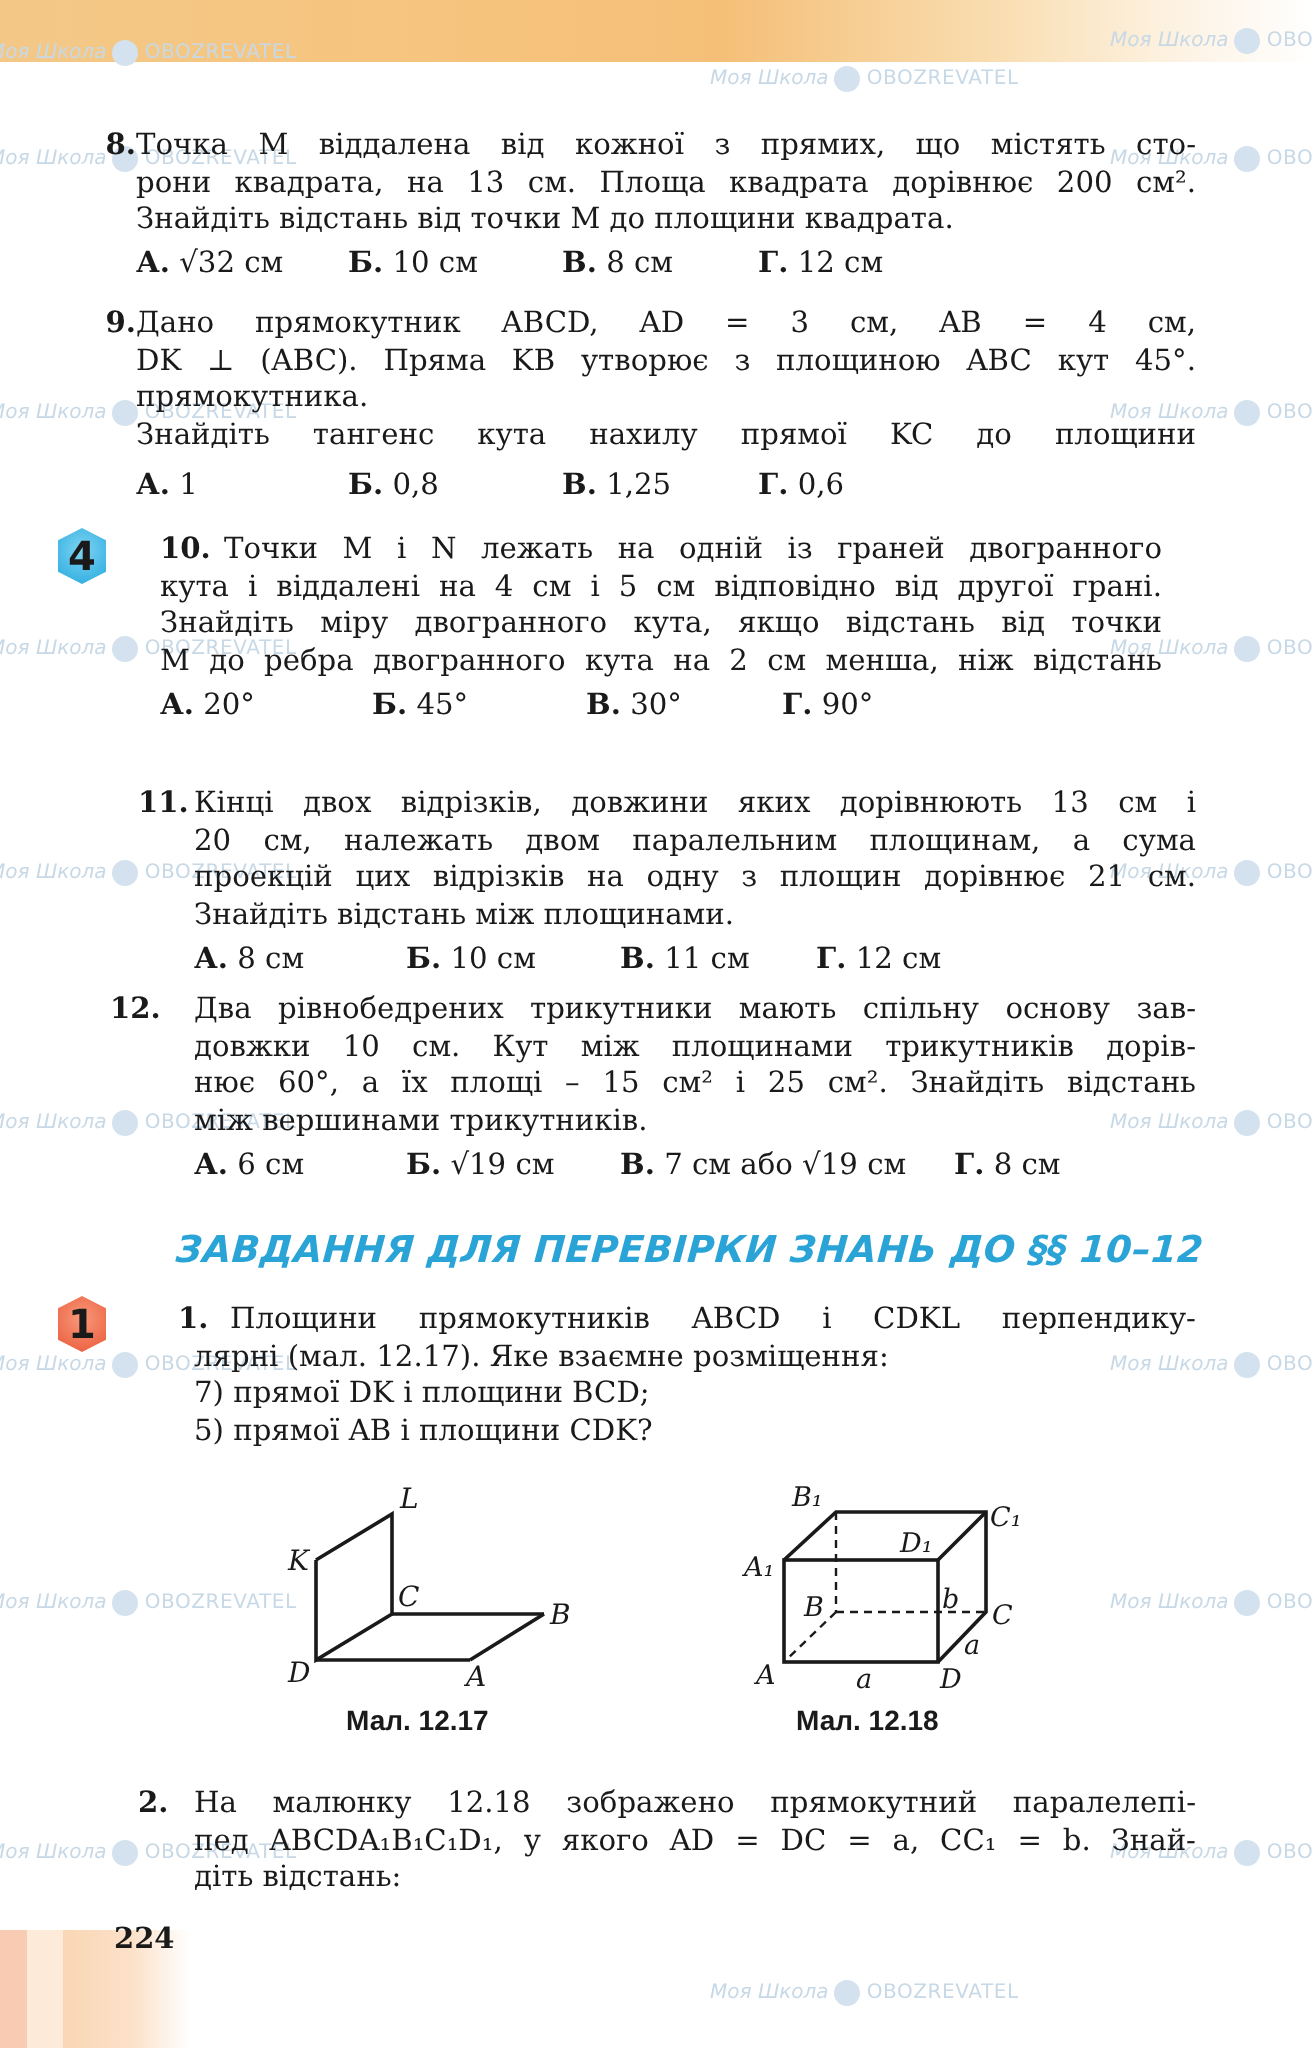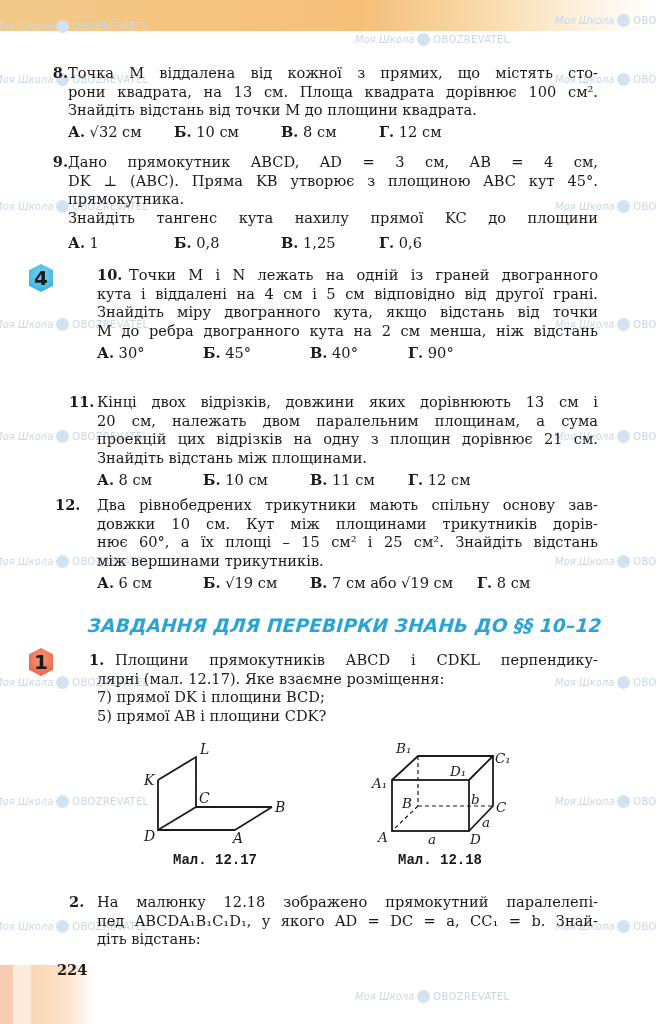--- a/index.html
+++ b/index.html
@@ -109,7 +109,7 @@
     <span class="num" style="left:0">8.</span>
     <div class="body">
       <span class="line">Точка M віддалена від кожної з прямих, що містять сто-</span>
-      <span class="line">рони квадрата, на 13 см. Площа квадрата дорівнює 100 см².</span>
+      <span class="line">рони квадрата, на 13 см. Площа квадрата дорівнює 200 см².</span>
       <span class="line last">Знайдіть відстань від точки M до площини квадрата.</span>
     </div>
     <div class="options">

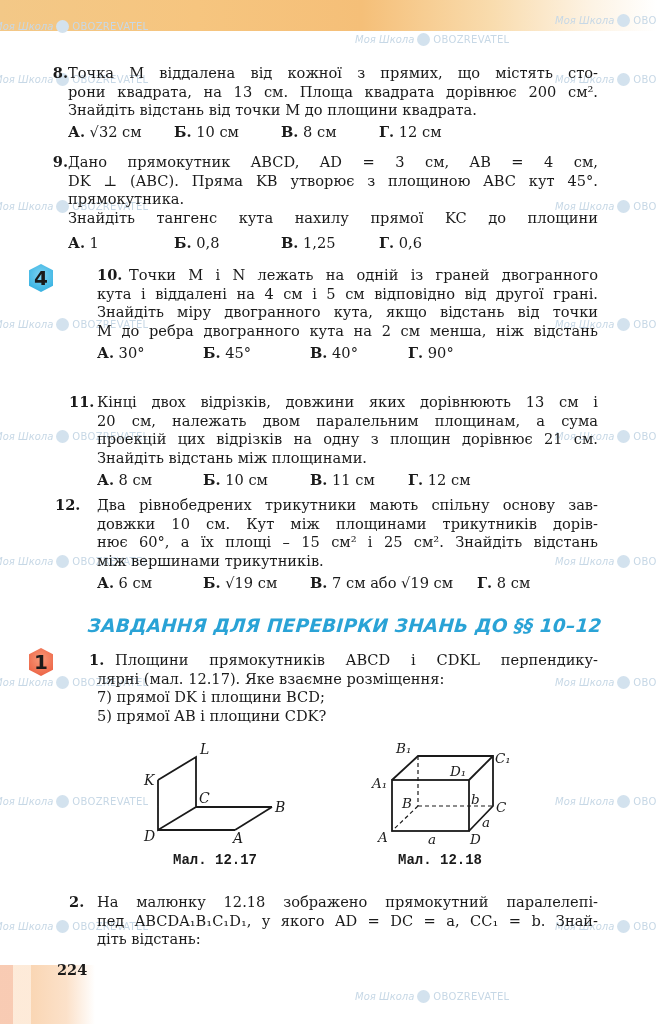--- a/index.html
+++ b/index.html
@@ -140,7 +140,7 @@
     <span>4</span>
   </div>
 
-  <div class="task" style="top:266px;left:97px;width:501px">
+  <div class="task" style="top:266px;left:80px;width:501px">
     <span class="num" style="left:0;position:absolute;transform:none;width:auto;">10.</span>
     <div class="body">
       <span class="line" style="padding-left:32px">Точки M і N лежать на одній із граней двогранного</span>

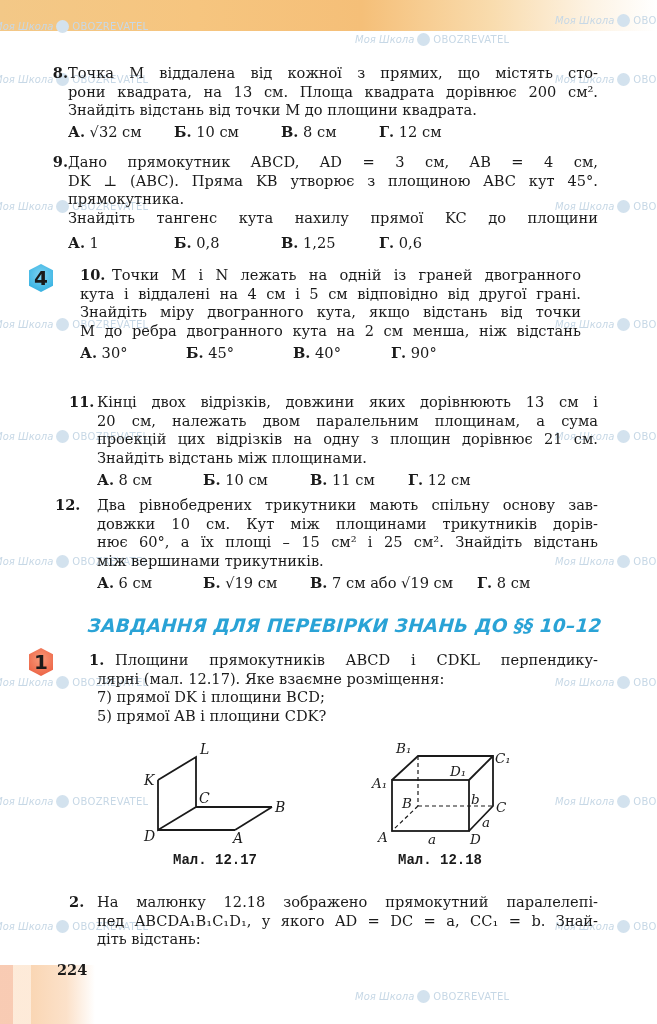--- a/index.html
+++ b/index.html
@@ -149,7 +149,7 @@
       <span class="line">M до ребра двогранного кута на 2 см менша, ніж відстань</span>
     </div>
     <div class="options">
-      <span class="opt" style="width:106px"><b>А.</b> <span>30°</span></span>
+      <span class="opt" style="width:106px"><b>А.</b> <span>20°</span></span>
       <span class="opt" style="width:107px"><b>Б.</b> <span>45°</span></span>
       <span class="opt" style="width:98px"><b>В.</b> <span>40°</span></span>
       <span class="opt"><b>Г.</b> <span>90°</span></span>

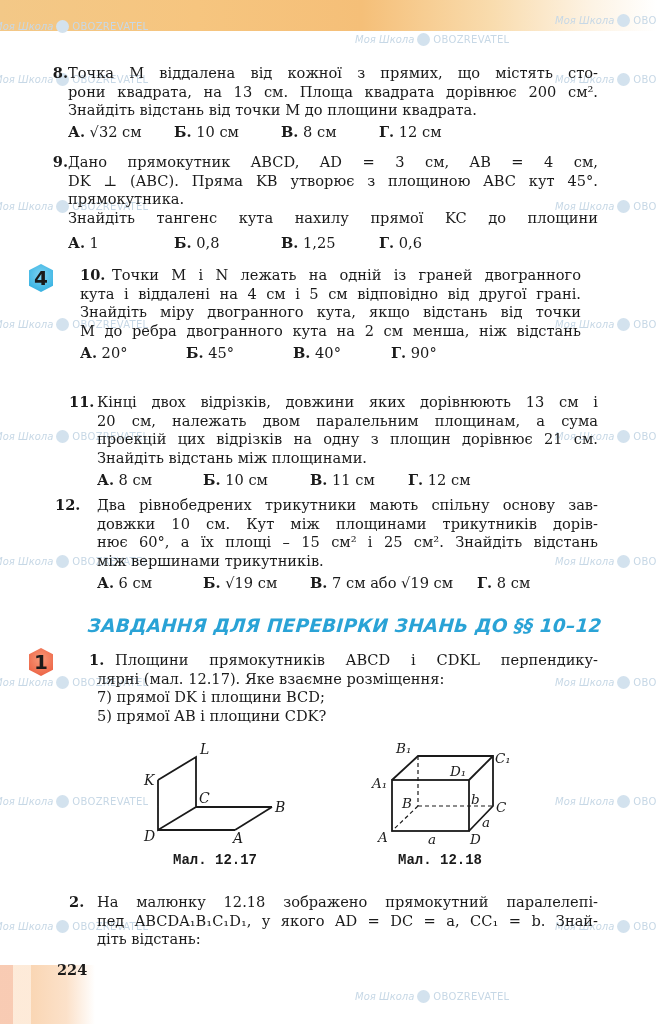--- a/index.html
+++ b/index.html
@@ -151,7 +151,7 @@
     <div class="options">
       <span class="opt" style="width:106px"><b>А.</b> <span>20°</span></span>
       <span class="opt" style="width:107px"><b>Б.</b> <span>45°</span></span>
-      <span class="opt" style="width:98px"><b>В.</b> <span>40°</span></span>
+      <span class="opt" style="width:98px"><b>В.</b> <span>30°</span></span>
       <span class="opt"><b>Г.</b> <span>90°</span></span>
     </div>
   </div>

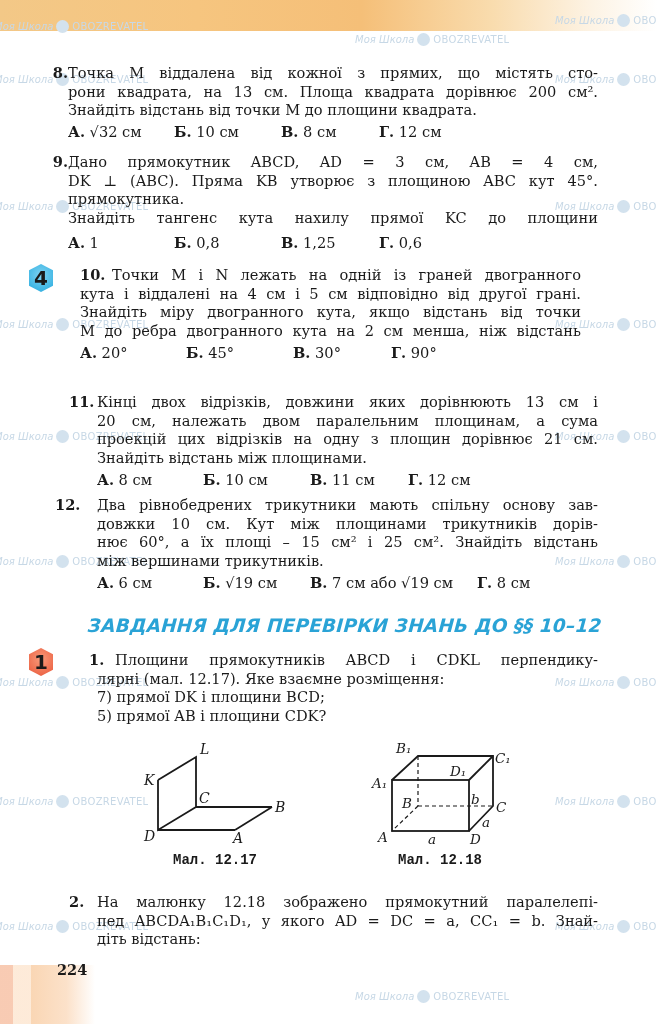--- a/index.html
+++ b/index.html
@@ -68,7 +68,7 @@
   }
   .fig-caption {
     position: absolute; font-size: 14px; font-weight: bold; white-space: nowrap;
-    font-family: Liberation Mono, monospace;
+    font-family: Liberation Sans, sans-serif;
   }
   .page-number {
     position: absolute; left: 57px; top: 961px; font-size: 14.5px; font-weight: bold;

